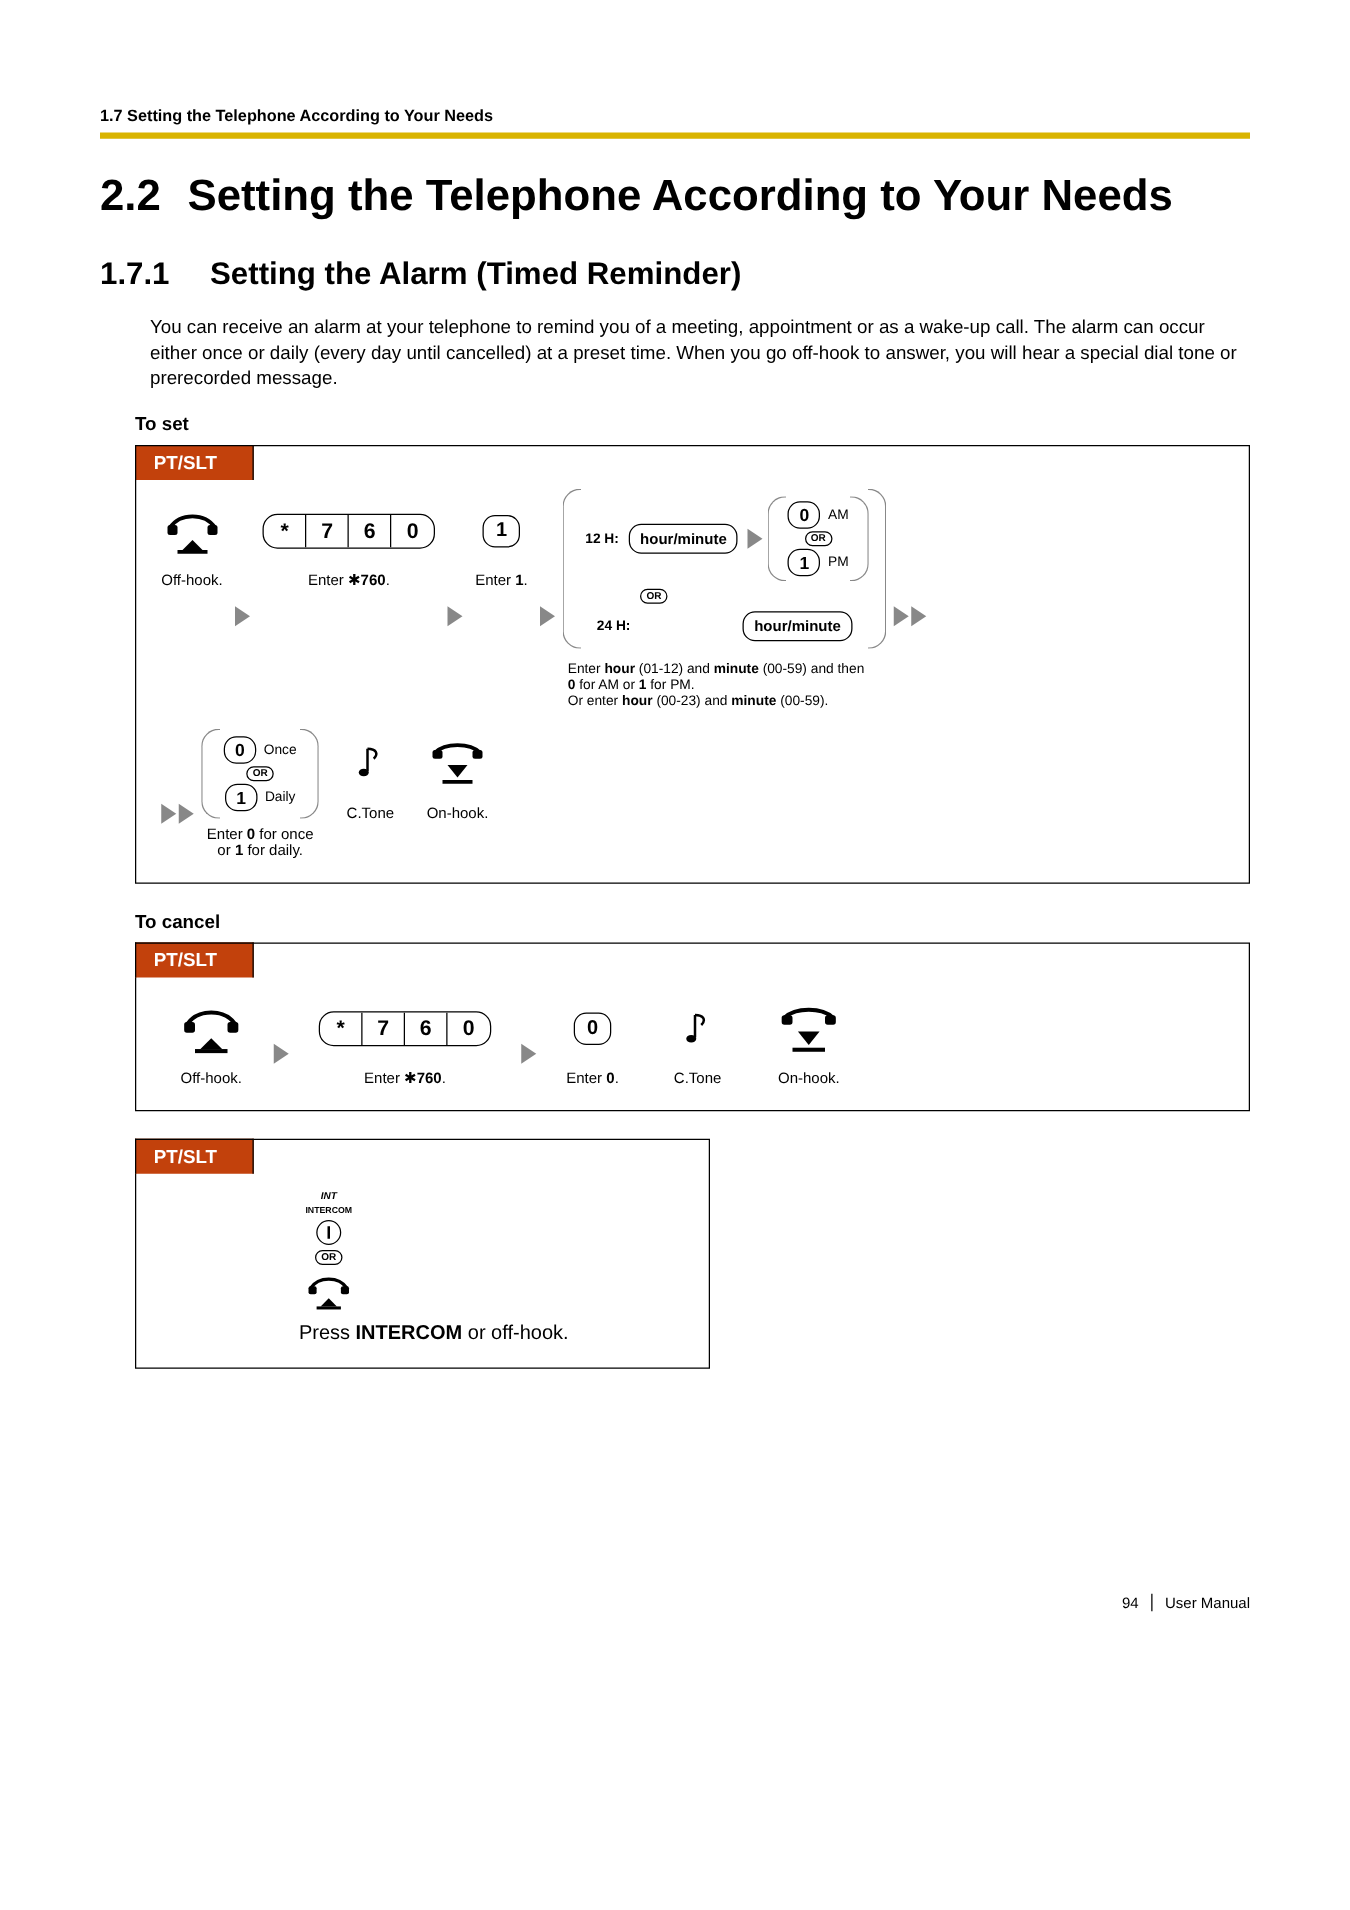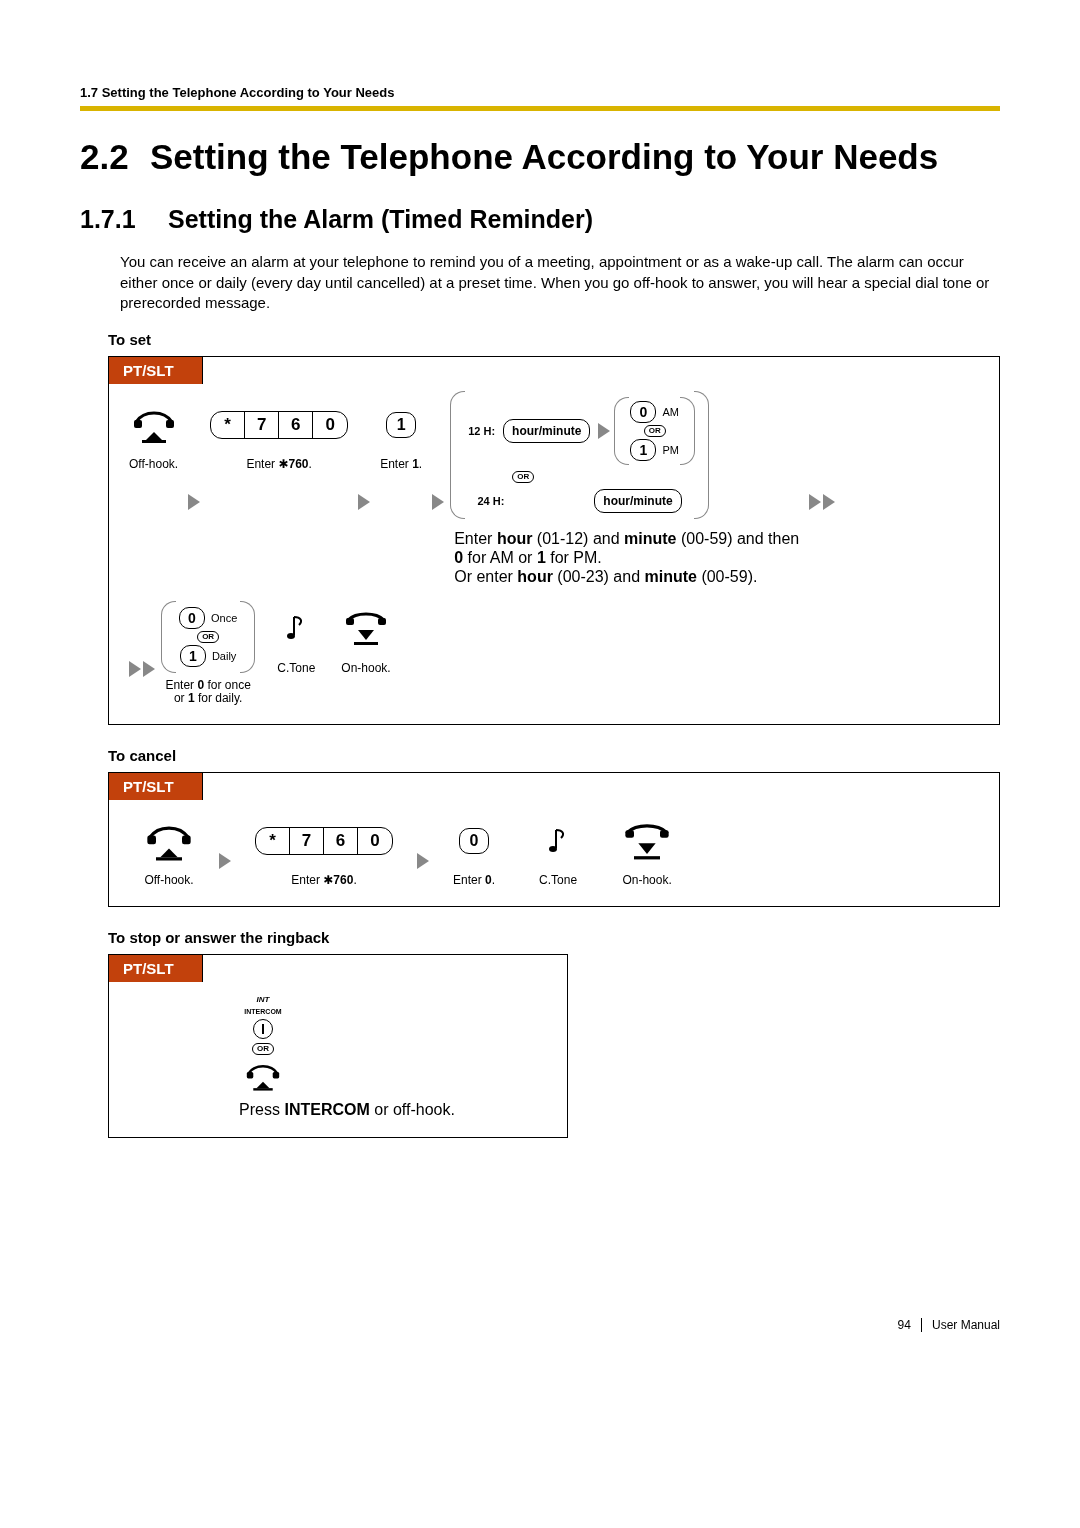--- a/index.html
+++ b/index.html
@@ -125,7 +125,7 @@
   .paren-group { border:none; }
   .bold { font-weight:bold; }
   .tiny { font-size:11px; }
-  .note-block { font-size:16px; line-height:1.2; }
+  .note-block { font-size:11px; line-height:1.2; }
   svg { display:block; }
   .footer {
     margin-top: 180px;

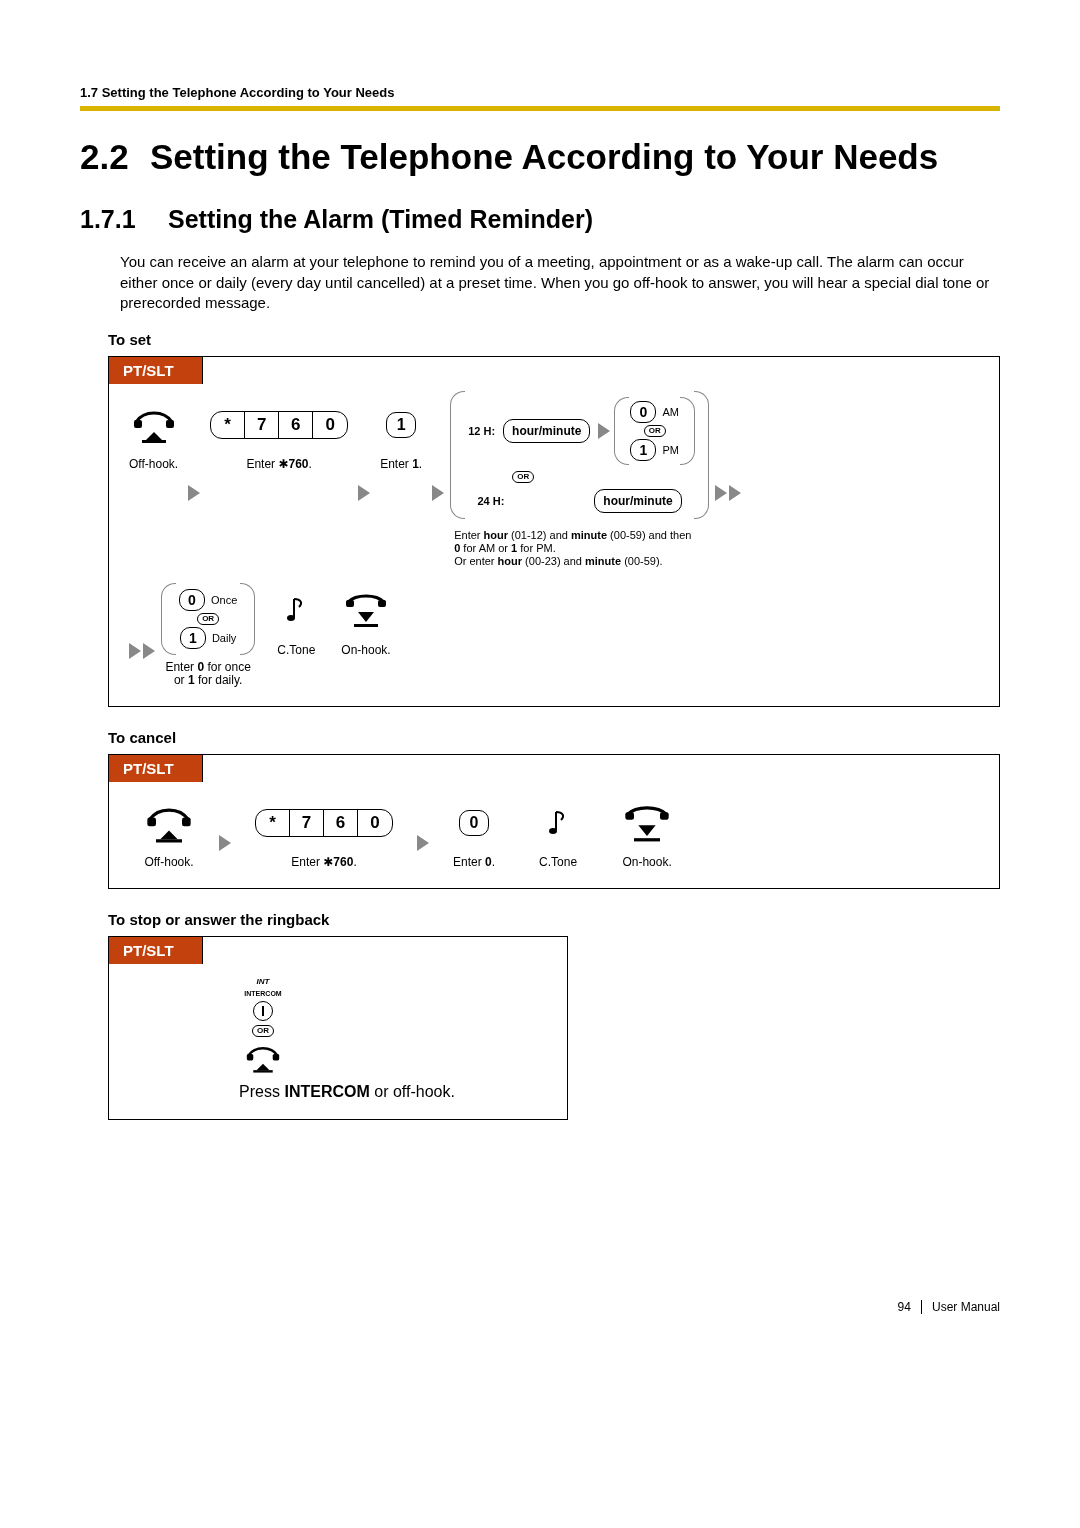--- a/index.html
+++ b/index.html
@@ -355,7 +355,6 @@
     </div>
   </div>
 
-  <div class="proc-title">To stop or answer the ringback</div>
   <div class="flow-box" style="width:460px;">
     <div class="tab">PT/SLT</div>
     <div class="flow-content">

